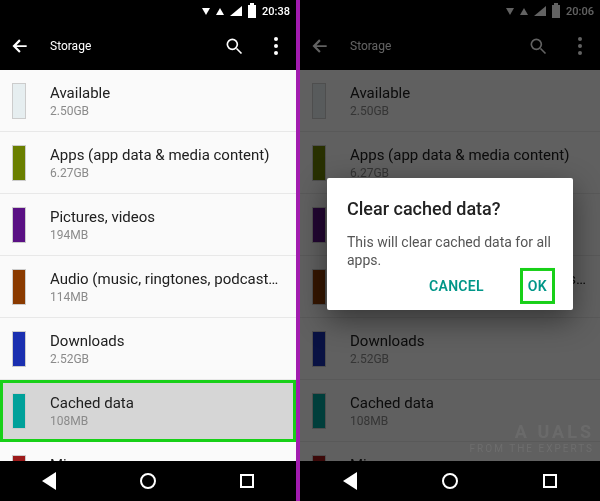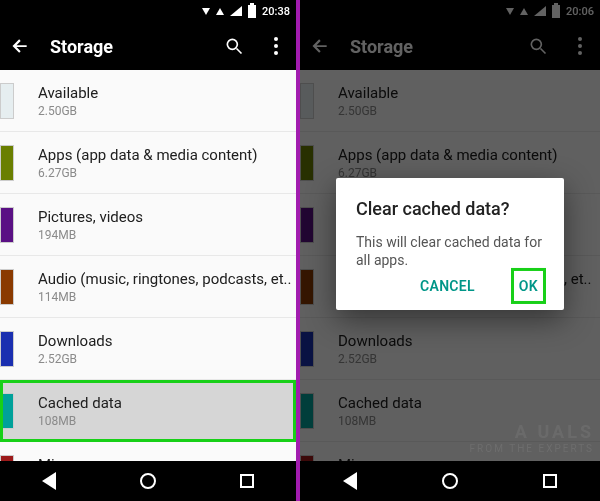--- a/index.html
+++ b/index.html
@@ -48,7 +48,7 @@
     height:48px;background:#000;color:#fff;
     display:flex;align-items:center;padding:0 8px;gap:18px;
   }
-  .app-bar .title{flex:1;font-size:18px;font-weight:700;}
+  .app-bar .title{flex:1;font-size:12px;font-weight:400;}
   .app-bar .icon-btn{width:24px;height:24px;display:flex;align-items:center;justify-content:center;}
   .kebab{display:flex;flex-direction:column;gap:3px;}
   .kebab span{width:4px;height:4px;background:#fff;border-radius:50%;}

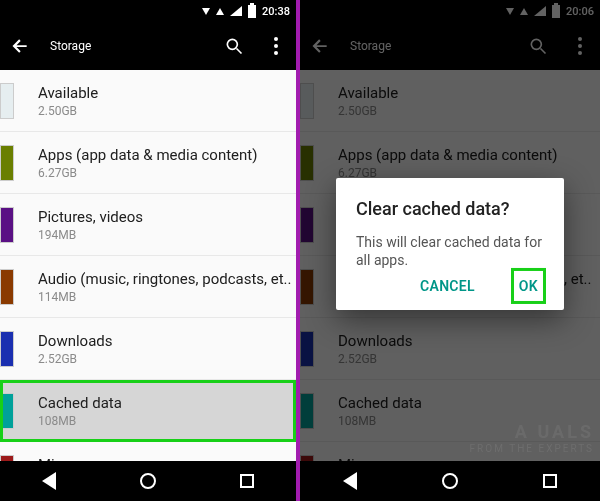--- a/index.html
+++ b/index.html
@@ -57,7 +57,7 @@
   .list{background:#fafafa;}
   .row{
     display:flex;align-items:center;
-    padding:12px 0;gap:24px;
+    padding:12px 12px;gap:24px;
     border-bottom:1px solid #e8e8e8;
     min-height:62px;
   }

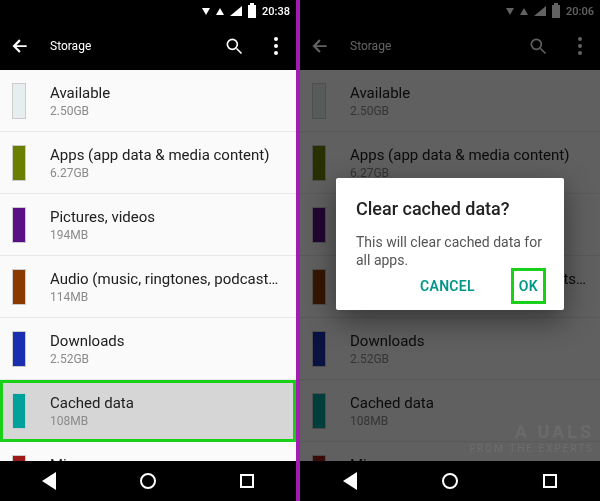--- a/index.html
+++ b/index.html
@@ -93,7 +93,7 @@
   .phone.dim .status-bar{filter:brightness(.85);}
   .dialog{
     position:absolute;left:50%;top:50%;transform:translate(-50%,-55%);
-    width:228px;background:#fff;border-radius:2px;
+    width:246px;background:#fff;border-radius:2px;
     box-shadow:0 10px 30px rgba(0,0,0,.45);
     padding:20px 20px 8px 20px;
   }

